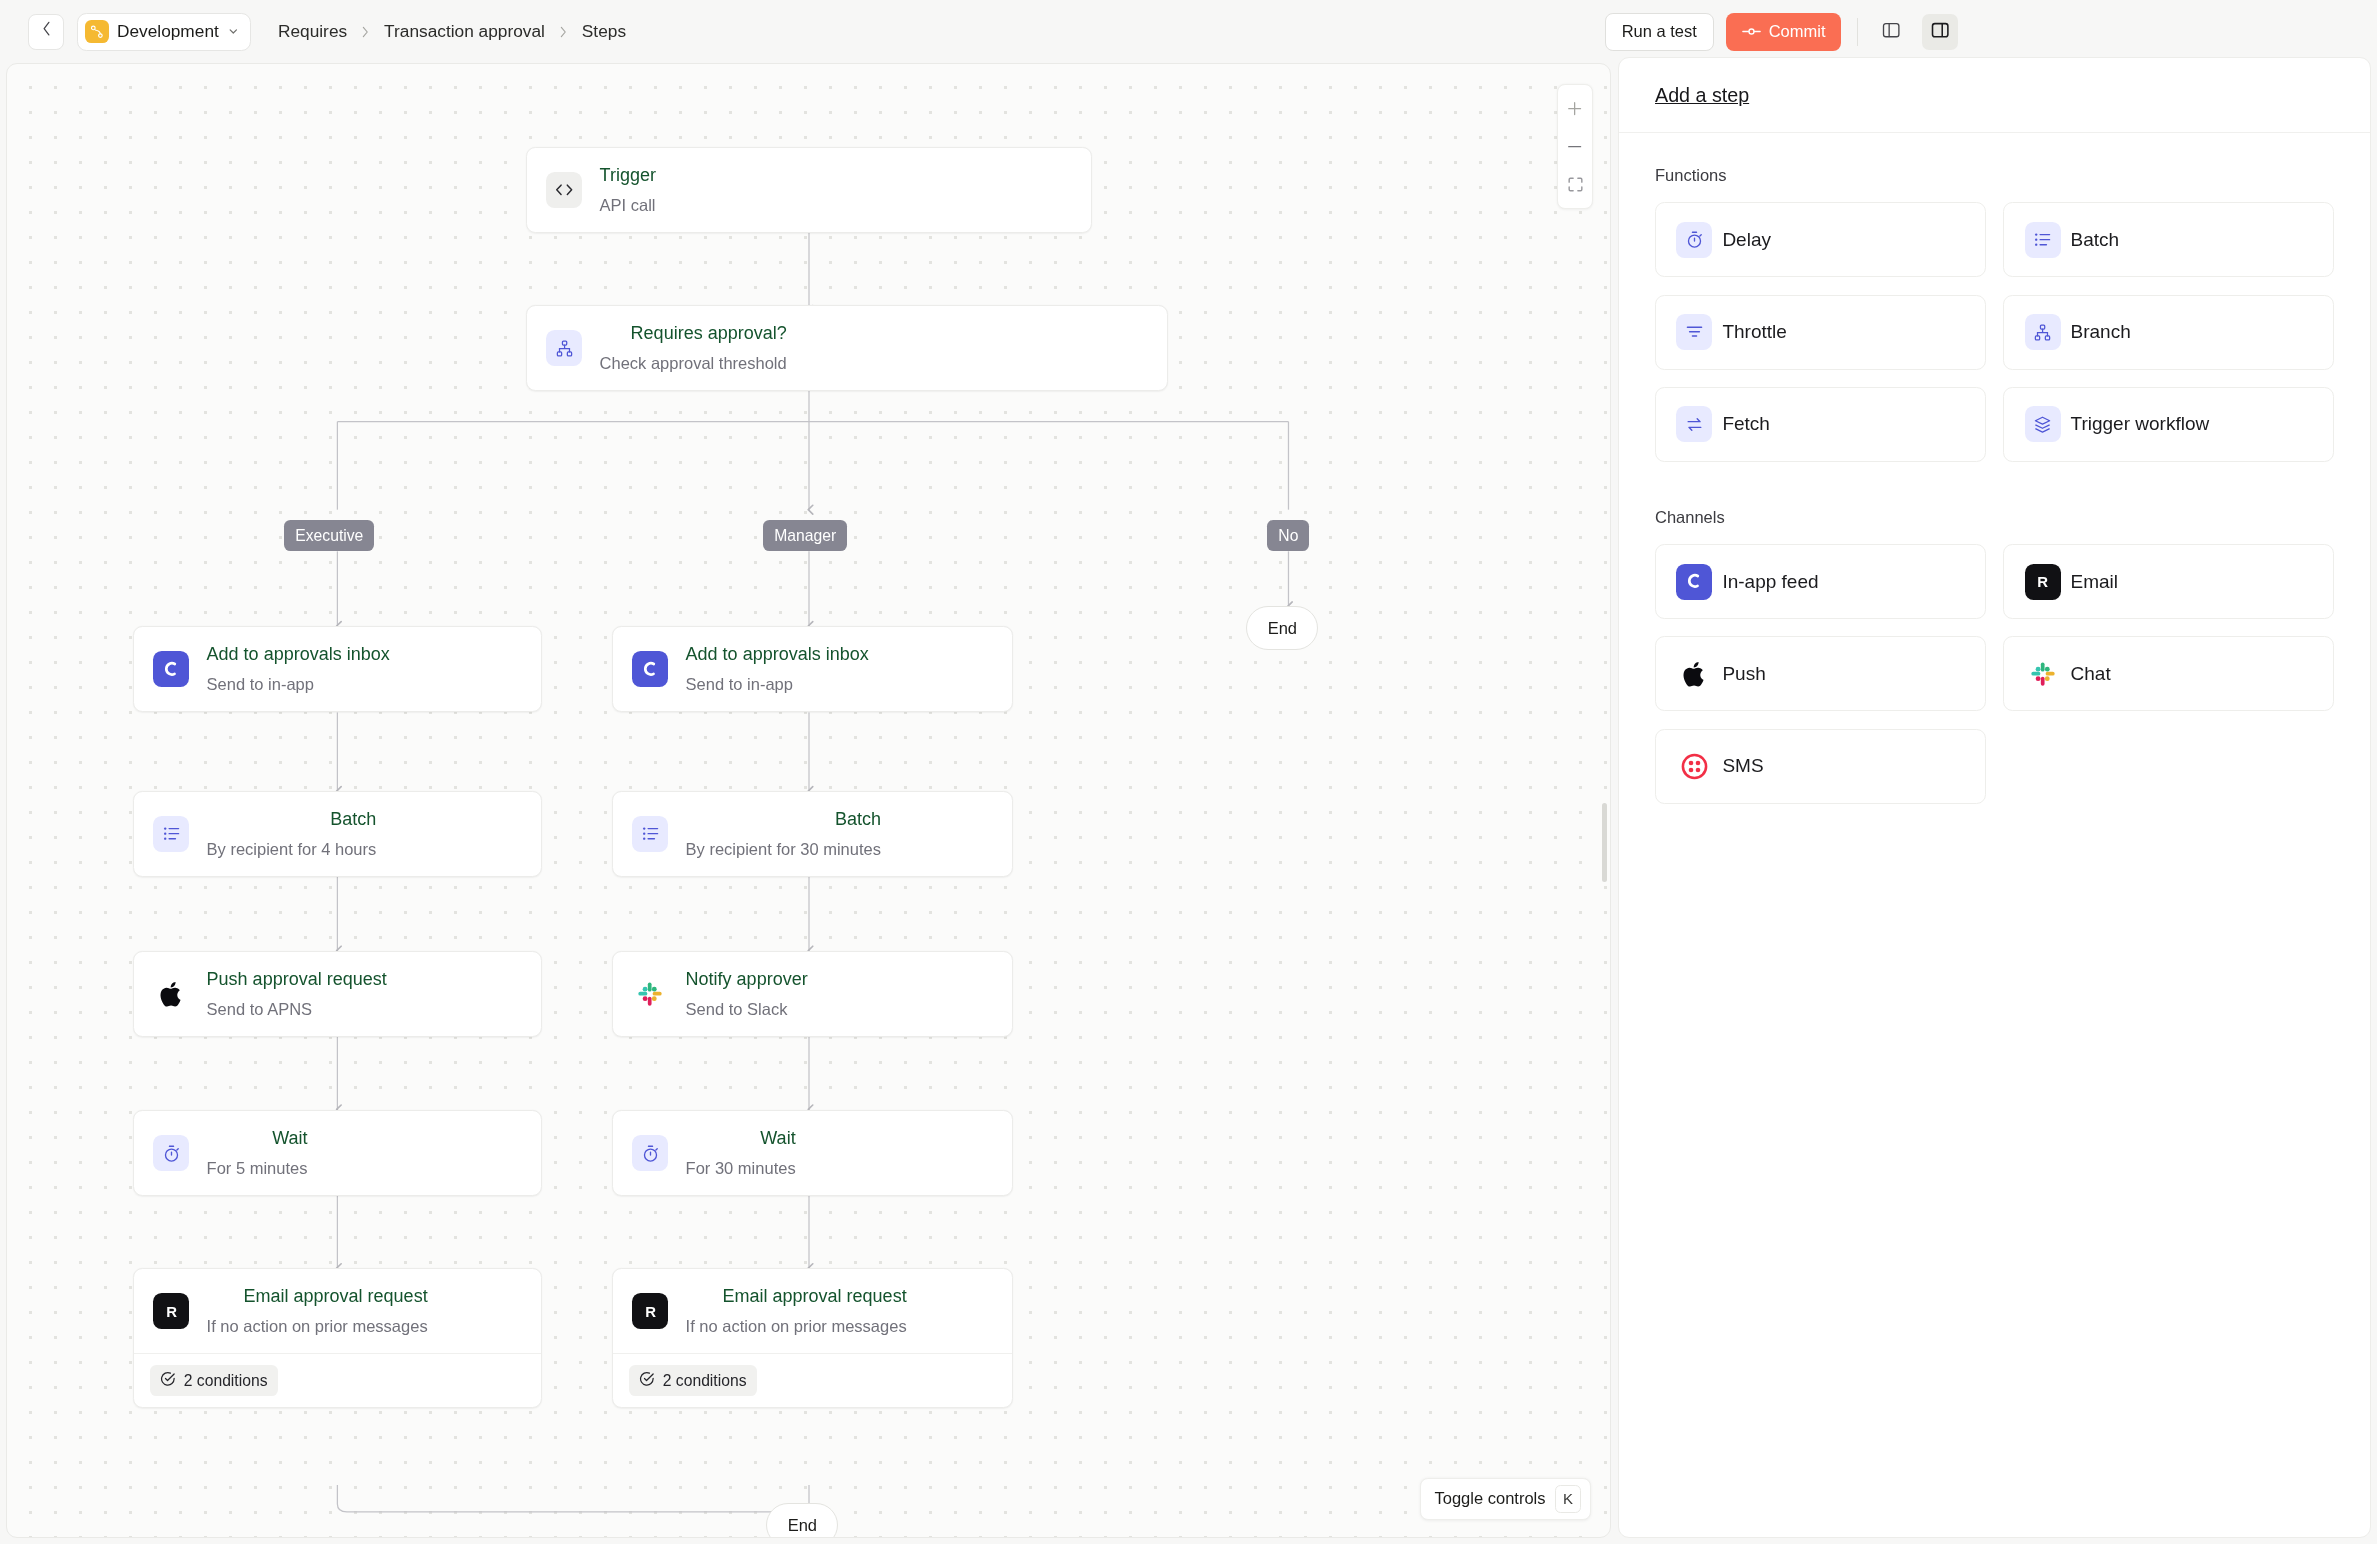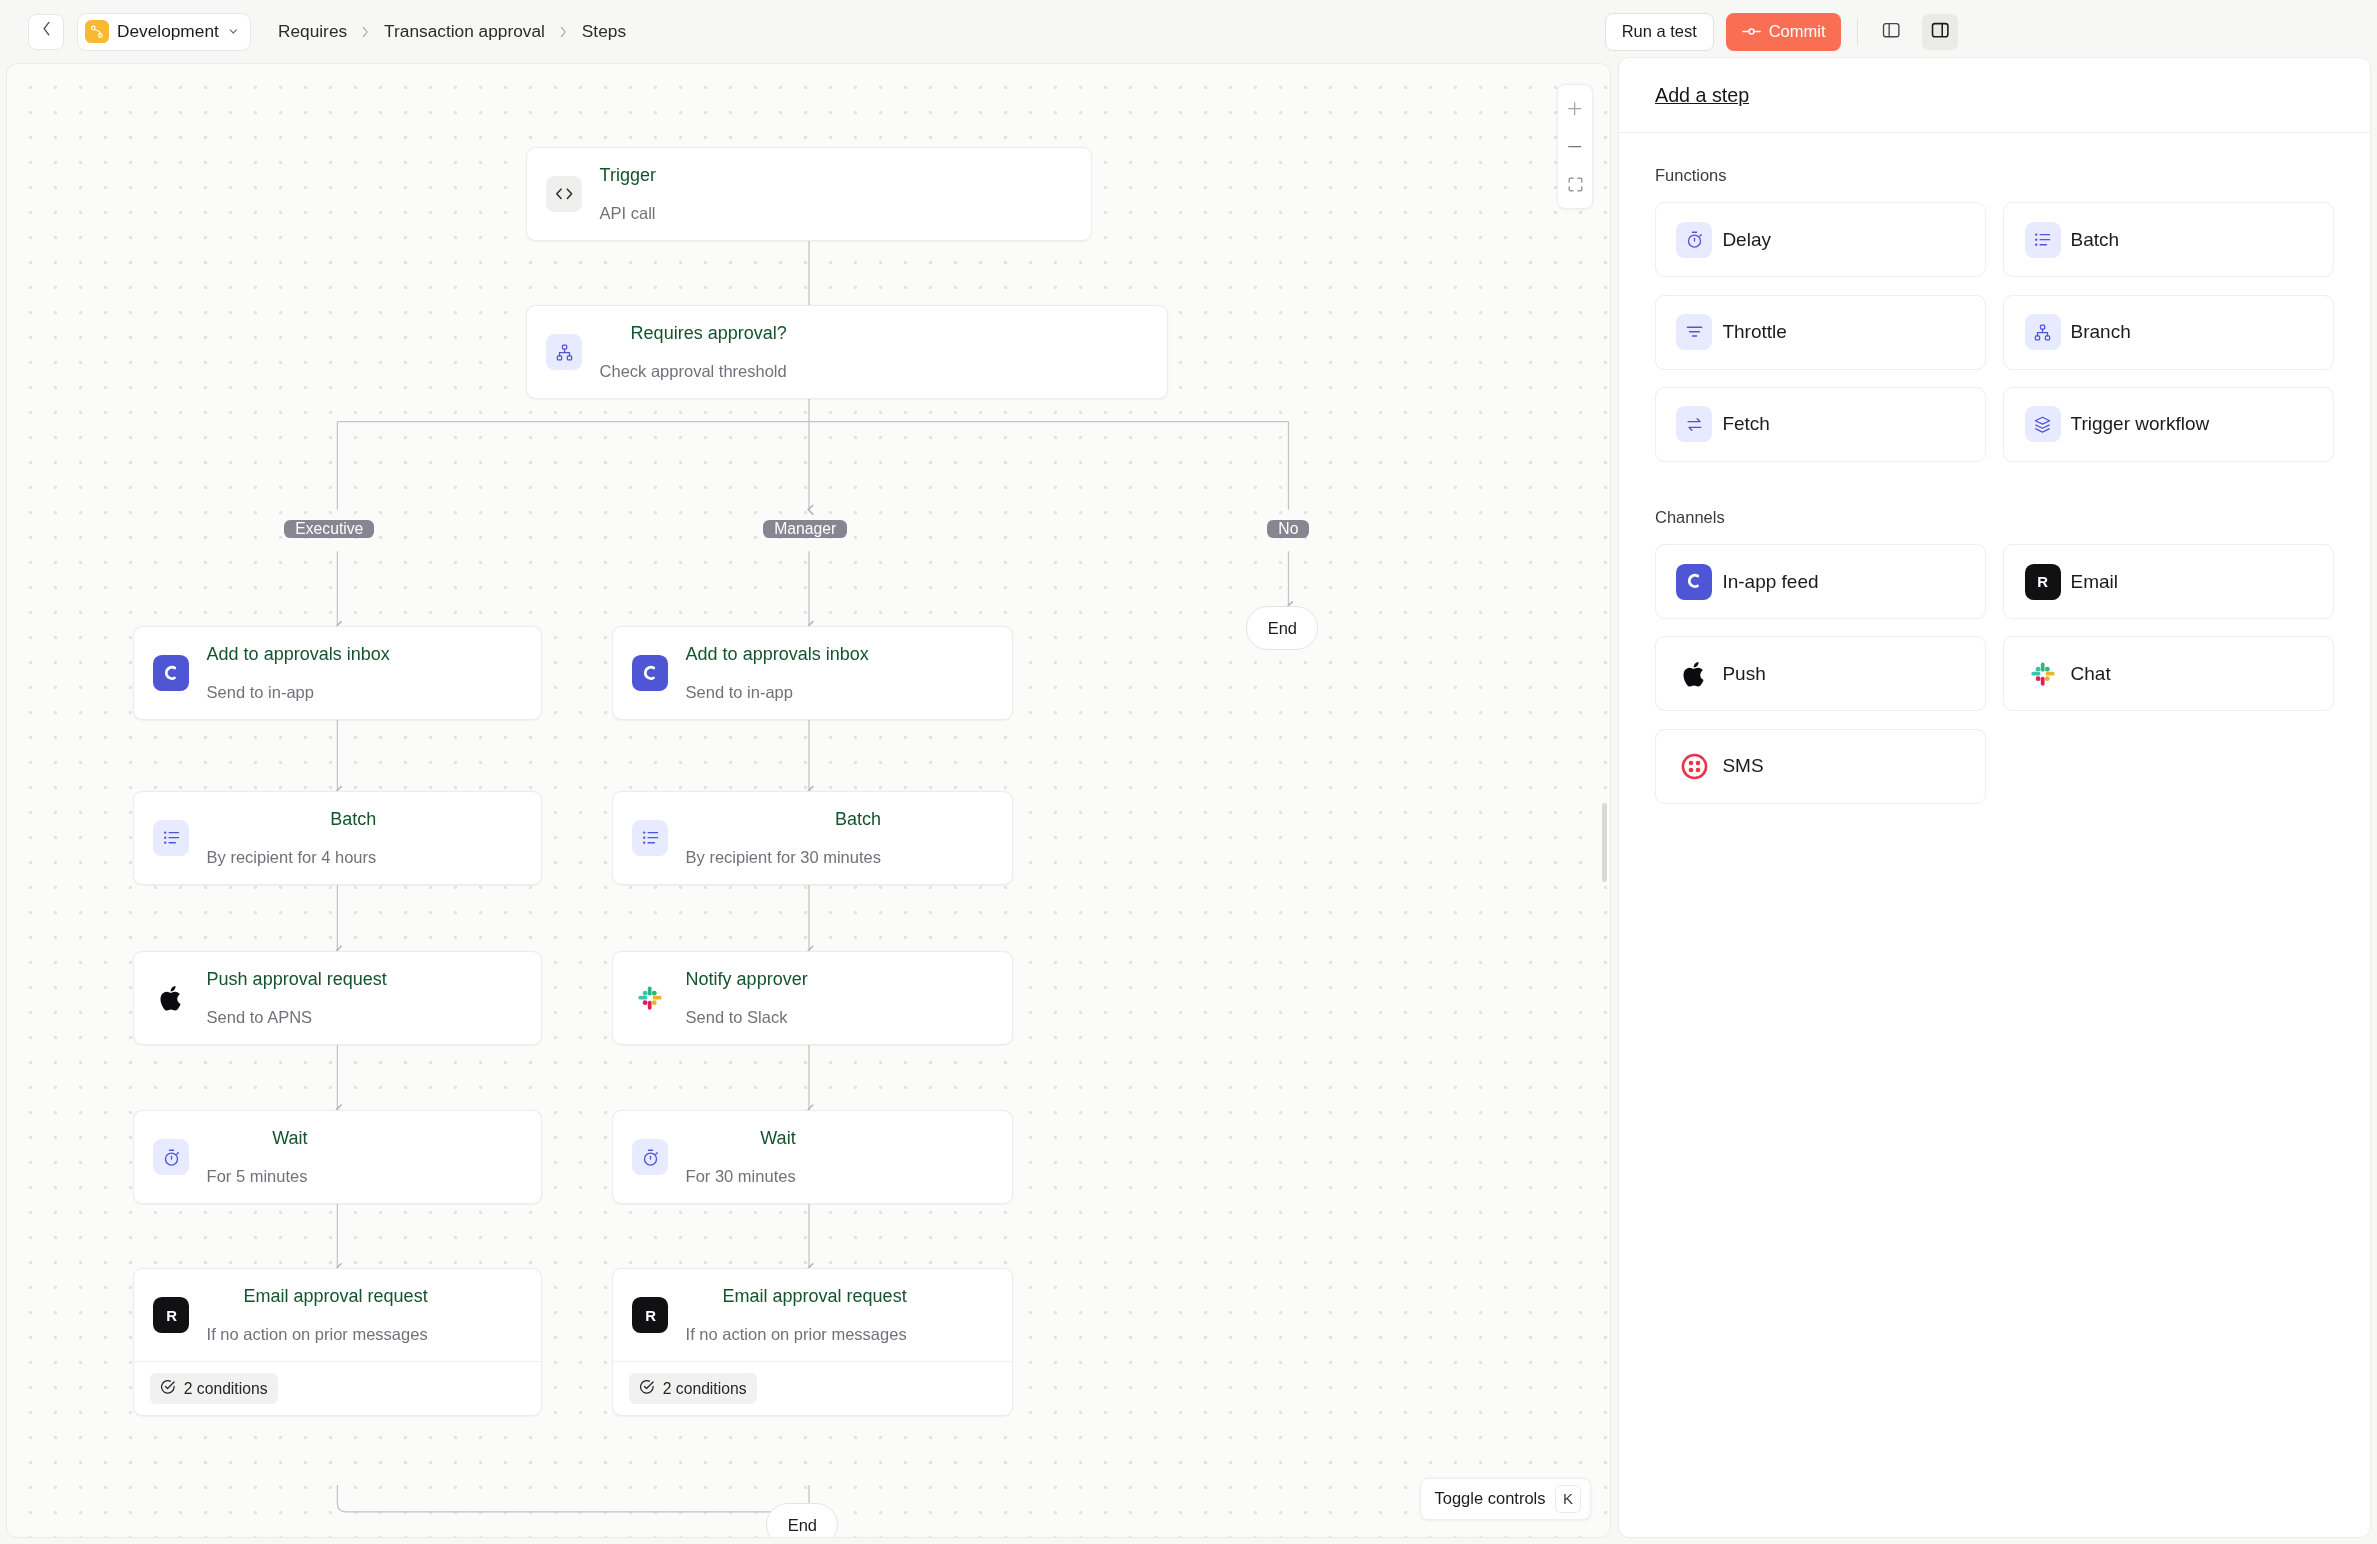--- a/index.html
+++ b/index.html
@@ -164,7 +164,7 @@
   .node-main { display: flex; align-items: center; gap: 17.3px; padding: 15.7px 19px; }
   .node-text { min-width: 0; }
   .node-title { font-size: 18px; color: #14532d; font-weight: 400; line-height: 1.32; white-space: nowrap; text-align: right; }
-  .node-sub { font-size: 16.5px; color: #71717a; line-height: 1.34; white-space: nowrap; margin-top: 15px; }
+  .node-sub { font-size: 16.5px; color: #71717a; line-height: 1.34; white-space: nowrap; margin-top: 7px; }
   .node-foot {
     border-top: 0.8px solid #f0f0ee;
     padding: 11px 15.7px;

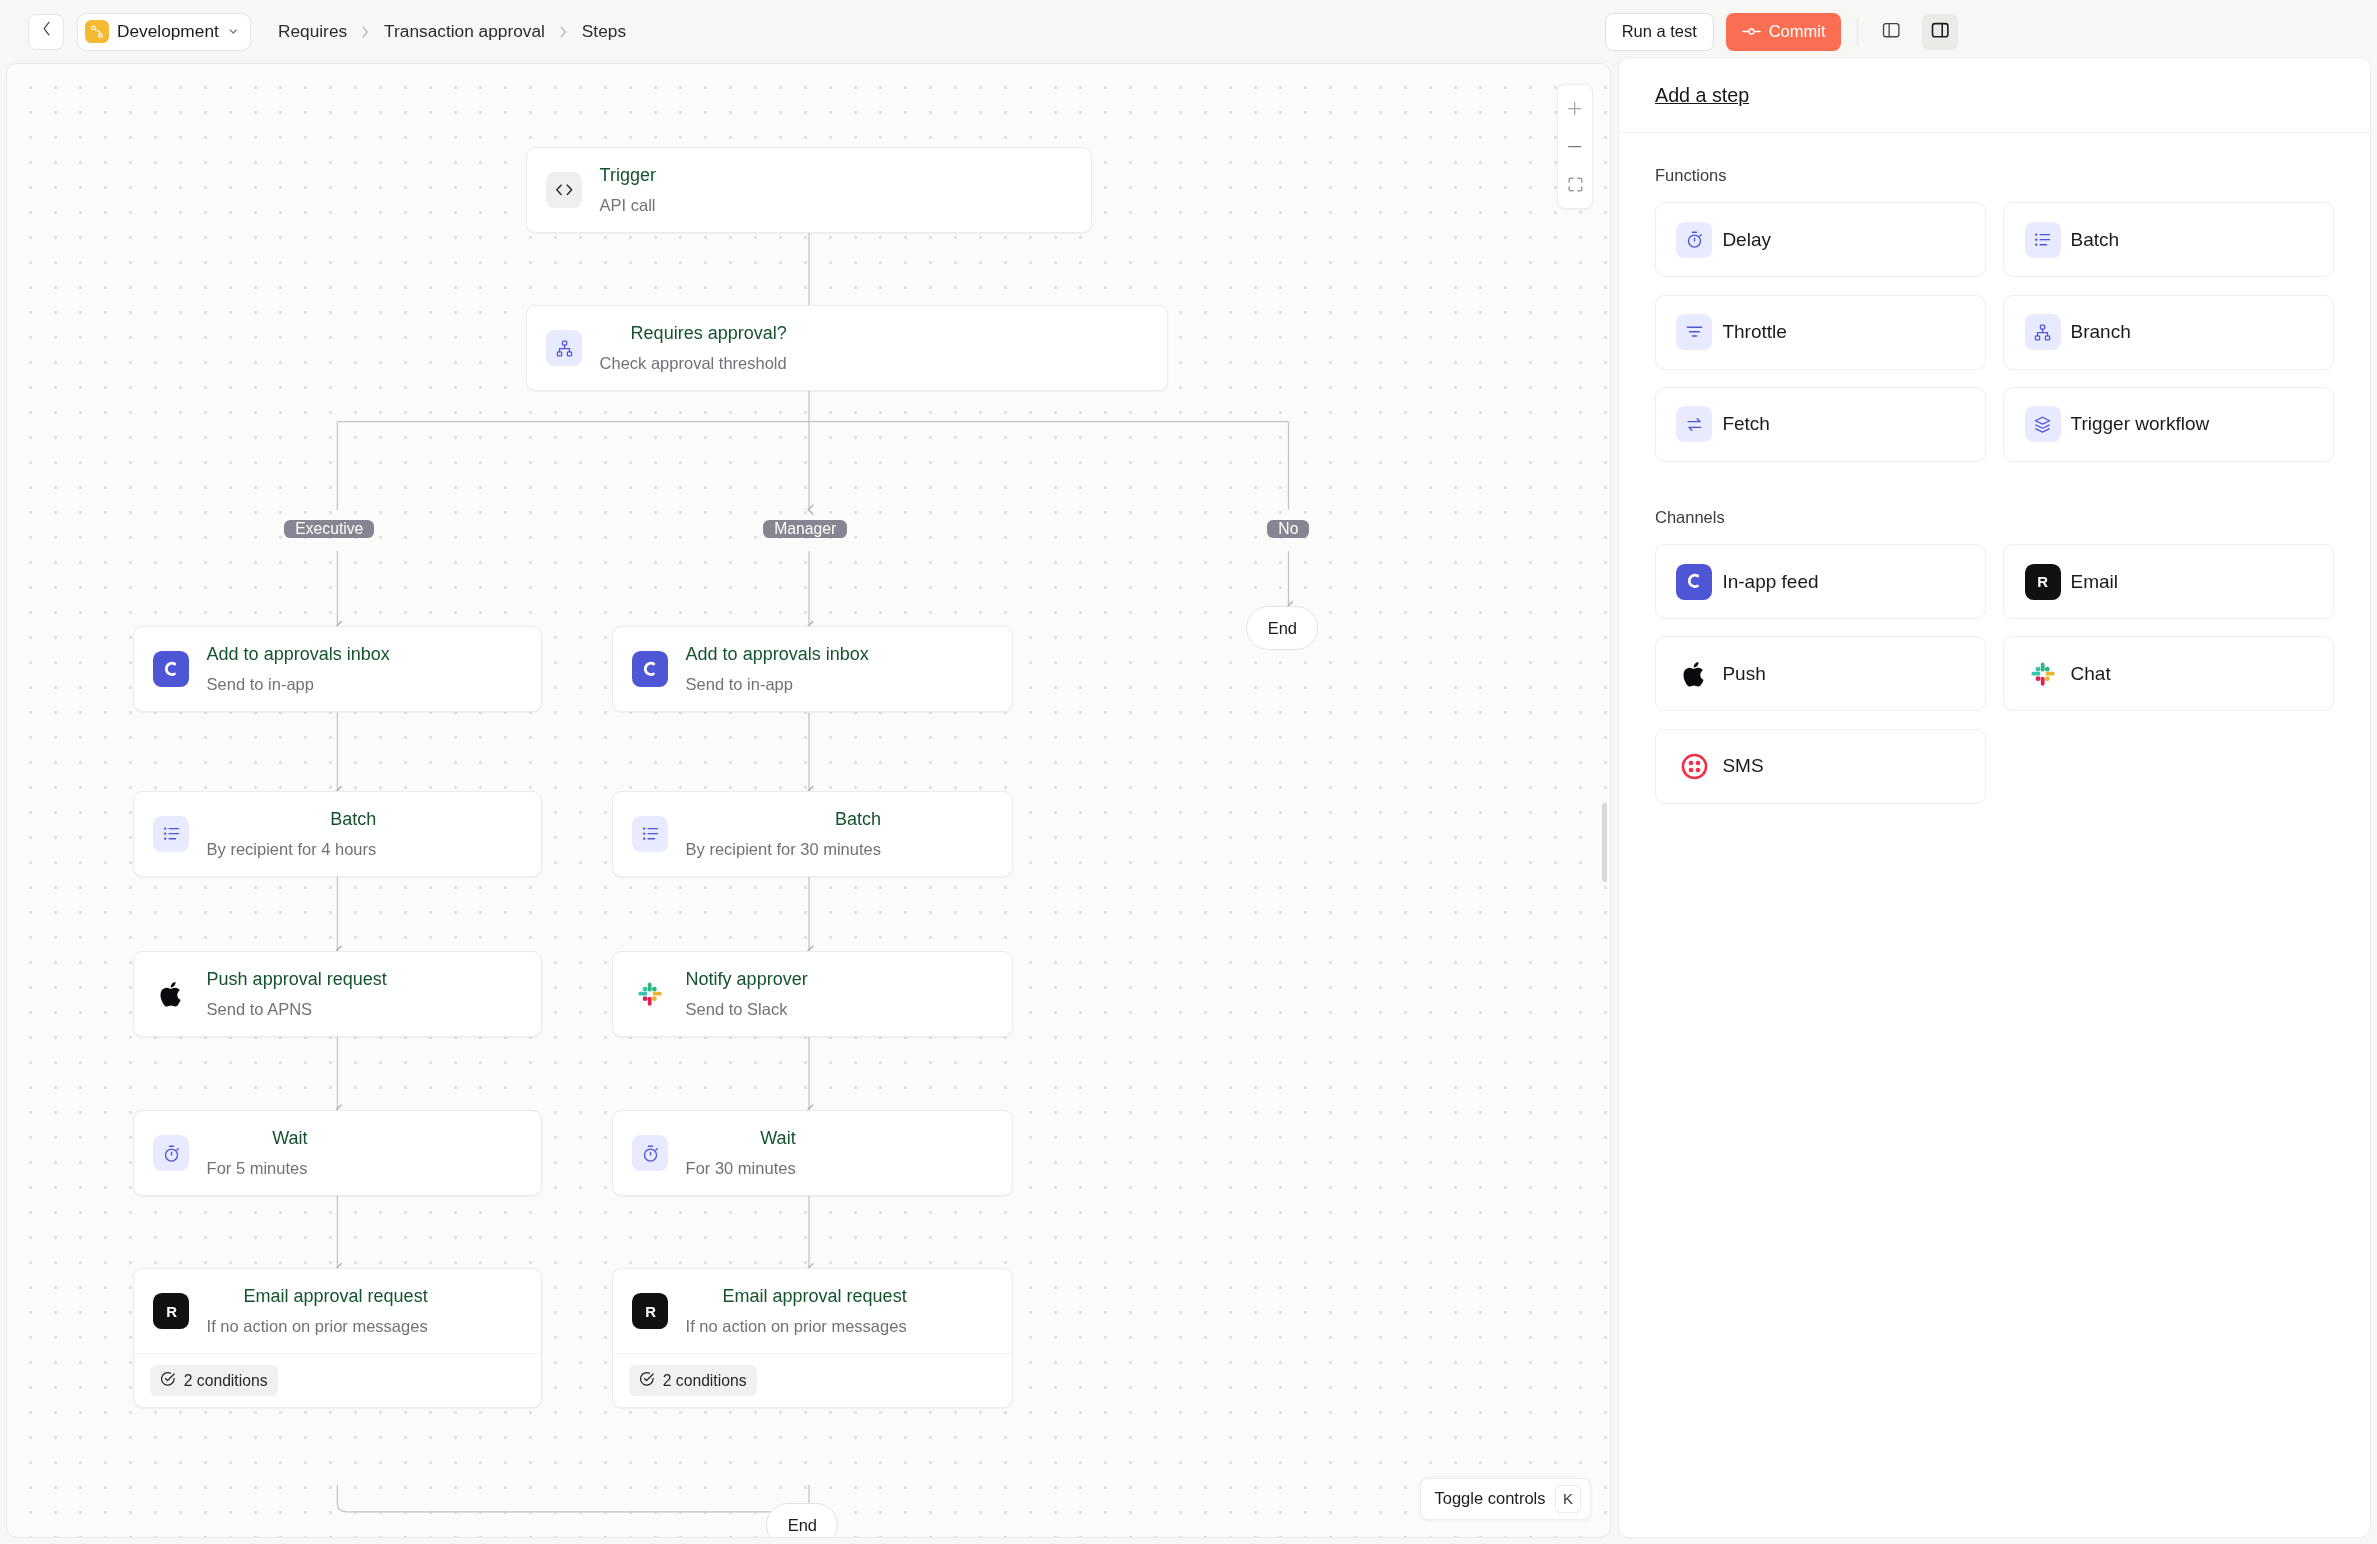--- a/index.html
+++ b/index.html
@@ -182,7 +182,7 @@
     color: #ffffff;
     border-radius: 6.3px;
     font-size: 15.7px;
-    height: 18px;
+    height: 31px;
     display: flex; align-items: center; justify-content: center;
     padding: 0 11px;
     z-index: 3;

